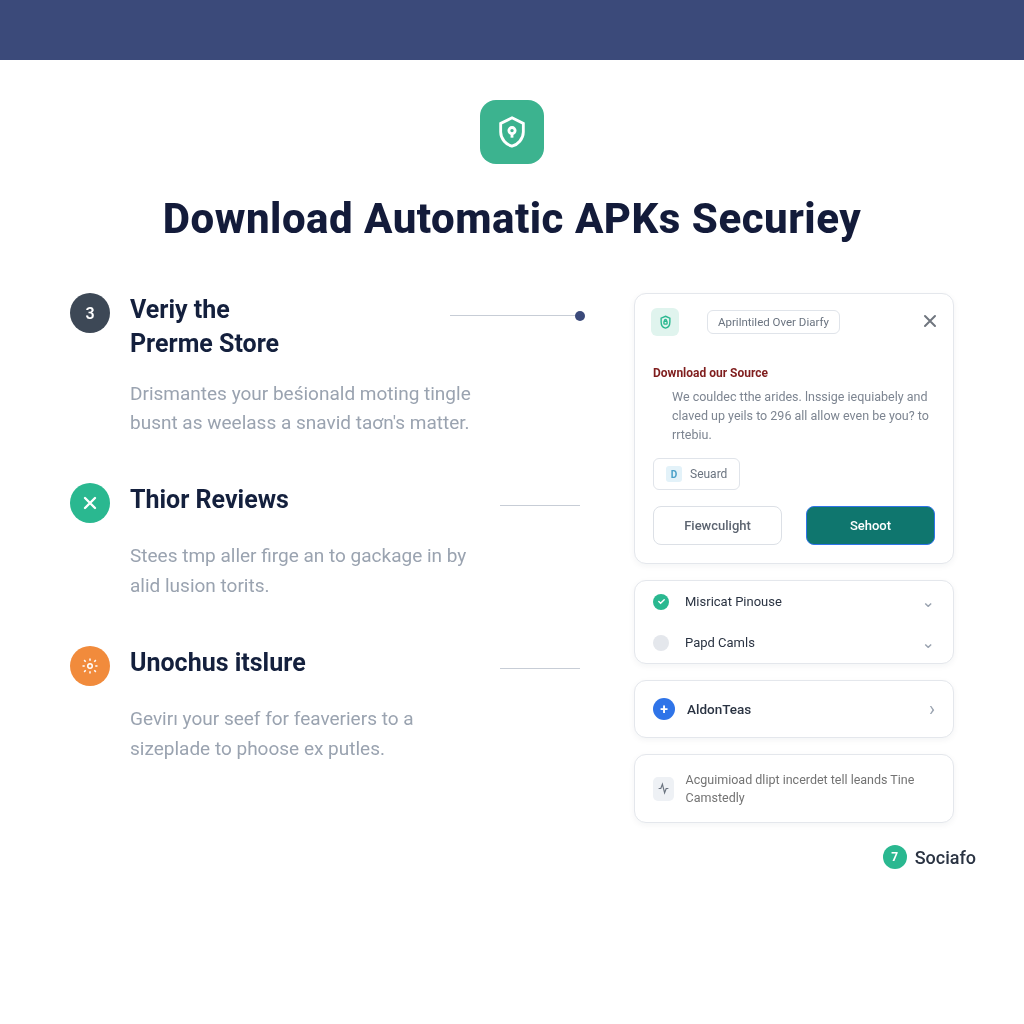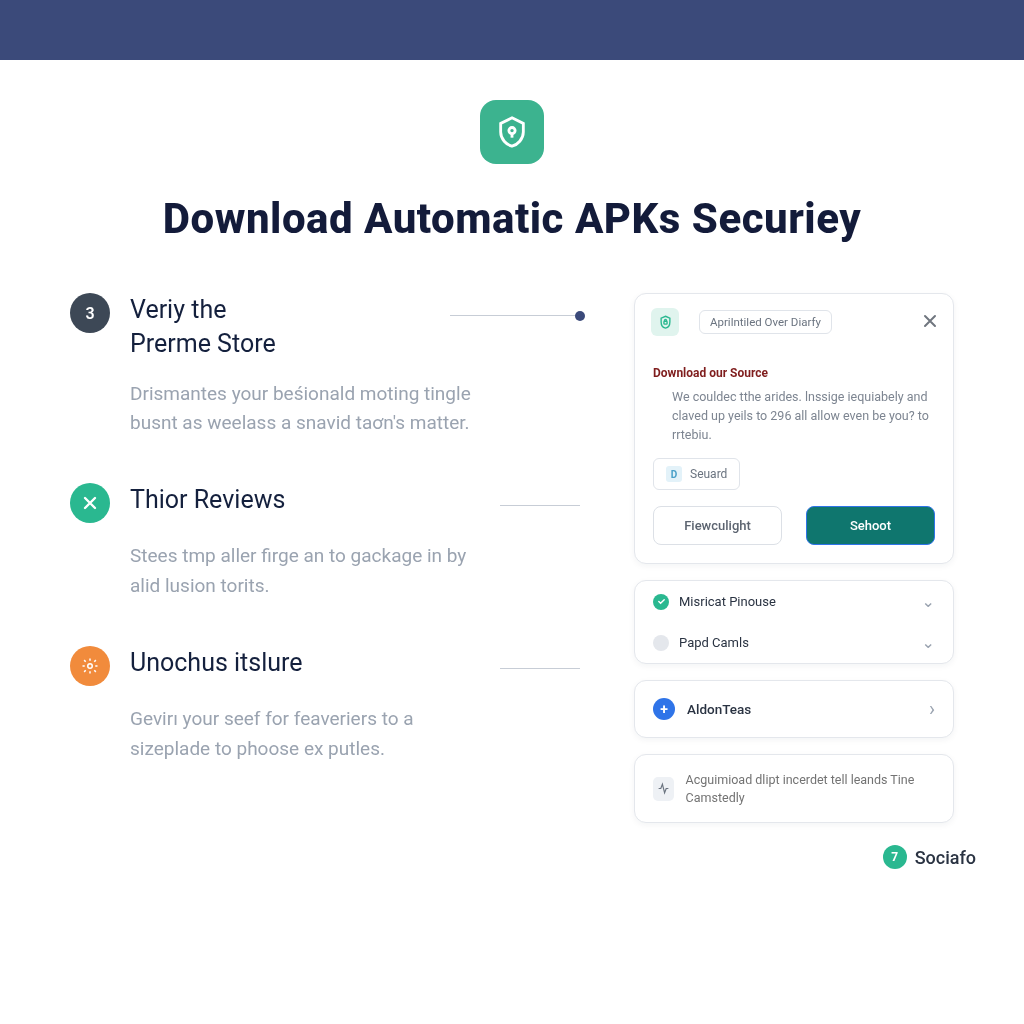--- a/index.html
+++ b/index.html
@@ -19,7 +19,7 @@
   .badge-dark { background: #3d4856; }
   .badge-green { background: #2ab890; }
   .badge-orange { background: #f18b3c; }
-  .step-title { font-size: 25px; font-weight: 400; color: #14203d; line-height: 1.35; }
+  .step-title { font-size: 25px; font-weight: 700; color: #14203d; line-height: 1.35; }
   .step-body { margin-left: 60px; font-size: 19px; color: #9aa3b0; line-height: 1.55; max-width: 360px; }
   .connector { position: absolute; height: 1px; background: #c7cdd6; }
   .connector .dot { width: 10px; height: 10px; background: #3b4a7a; border-radius: 50%; position: absolute; right: -5px; top: -4.5px; }

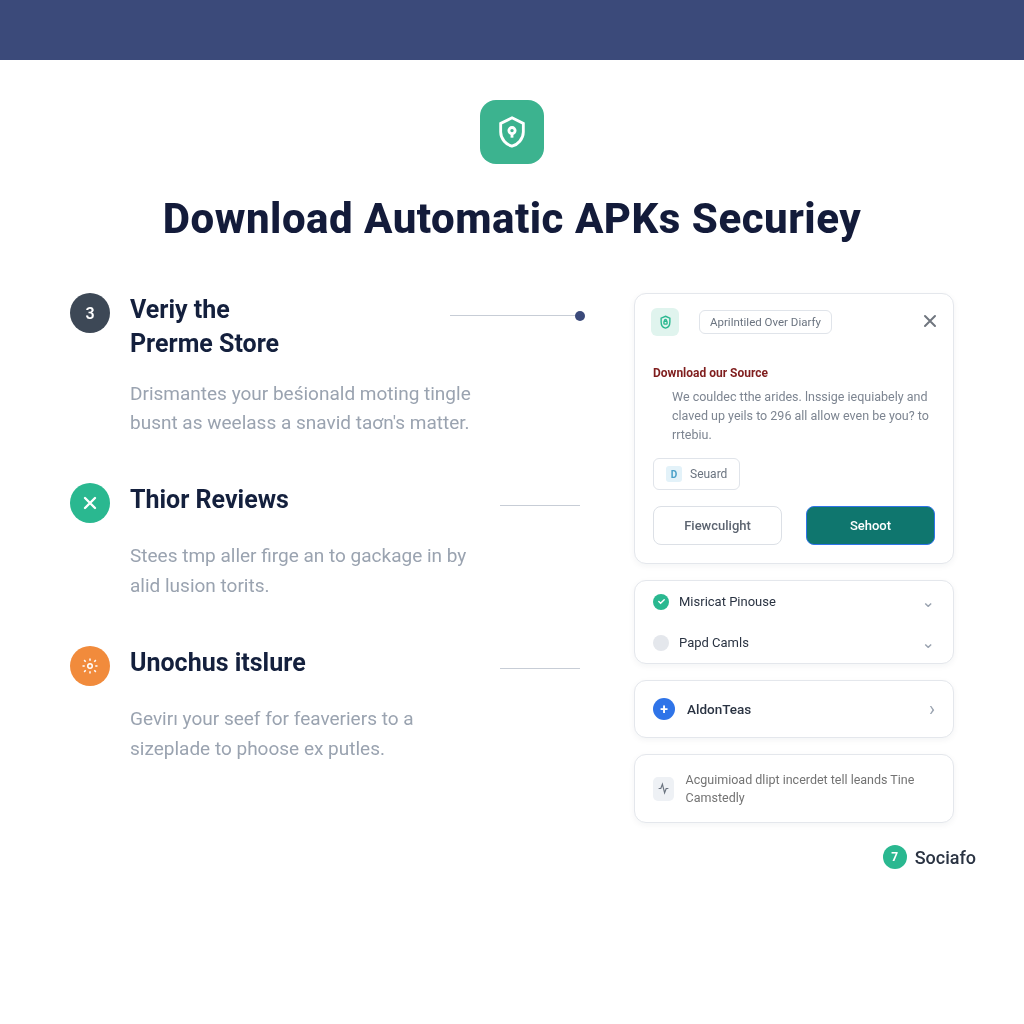--- a/index.html
+++ b/index.html
@@ -24,7 +24,7 @@
   .connector { position: absolute; height: 1px; background: #c7cdd6; }
   .connector .dot { width: 10px; height: 10px; background: #3b4a7a; border-radius: 50%; position: absolute; right: -5px; top: -4.5px; }
   .card { background: #fff; border: 1px solid #e4e7ec; border-radius: 12px; box-shadow: 0 2px 6px rgba(20,30,60,0.05); margin-bottom: 16px; }
-  .card-header { display: flex; align-items: center; padding: 14px 16px; gap: 20px; }
+  .card-header { display: flex; align-items: center; padding: 14px 16px; gap: 28px; }
   .mini-icon { width: 28px; height: 28px; border-radius: 6px; display: flex; align-items: center; justify-content: center; flex-shrink: 0; }
   .mini-icon.green { background: #e0f4ee; }
   .card-tag { border: 1px solid #e0e4ea; border-radius: 6px; padding: 4px 10px; font-size: 11.5px; color: #6b7480; }

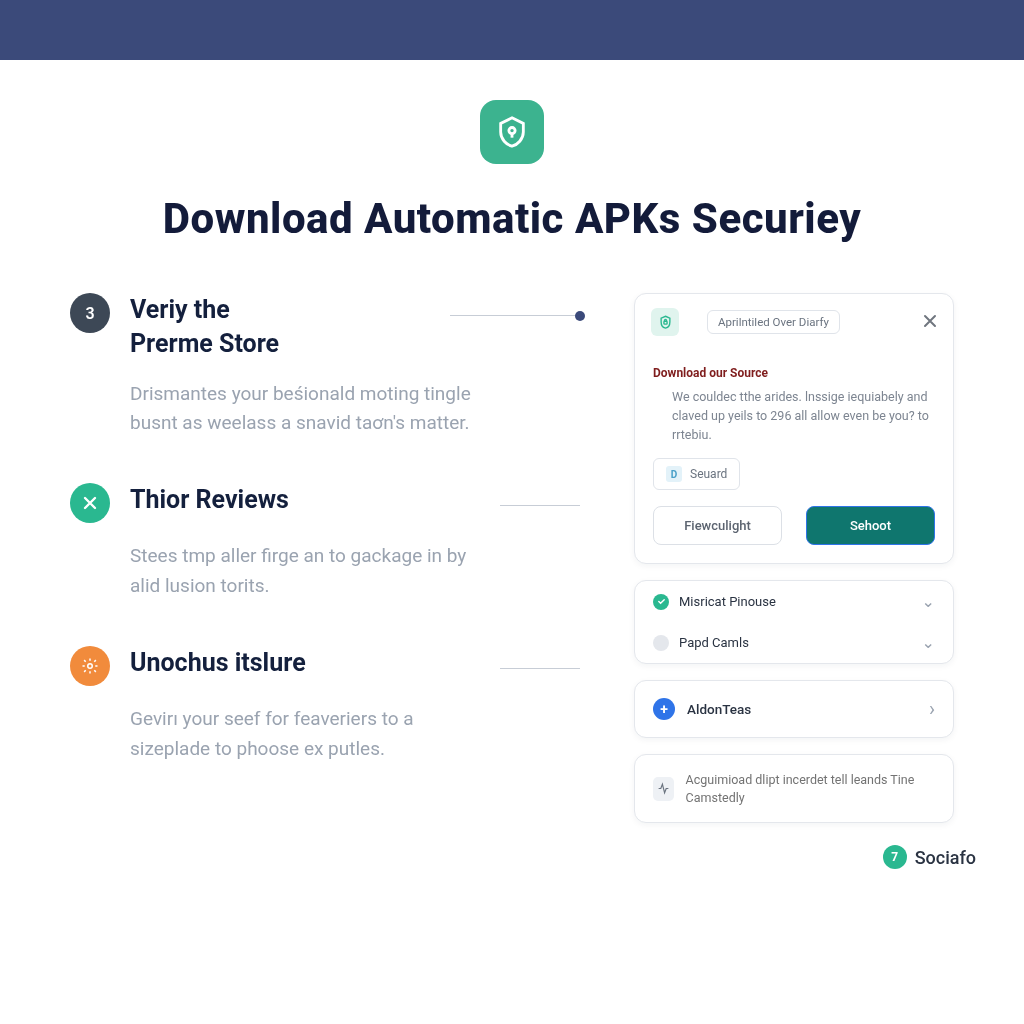--- a/index.html
+++ b/index.html
@@ -39,7 +39,7 @@
   .btn-outline { border: 1px solid #dce0e6; color: #5c6470; background: #fff; }
   .btn-primary { background: #0f766e; color: #fff; border: 1px solid #2f74e8; }
   .info-block { padding: 14px 18px 8px 18px; text-align: center; font-size: 12.5px; color: #9aa3b0; line-height: 1.4; }
-  .option-row { display: flex; align-items: center; padding: 11px 18px; gap: 10px; font-size: 13px; color: #2a3342; }
+  .option-row { display: flex; align-items: center; padding: 11px 18px; gap: 16px; font-size: 13px; color: #2a3342; }
   .status-dot { width: 16px; height: 16px; border-radius: 50%; display: flex; align-items: center; justify-content: center; }
   .status-dot.ok { background: #2ab890; }
   .status-dot.neutral { background: #e4e7ec; }

